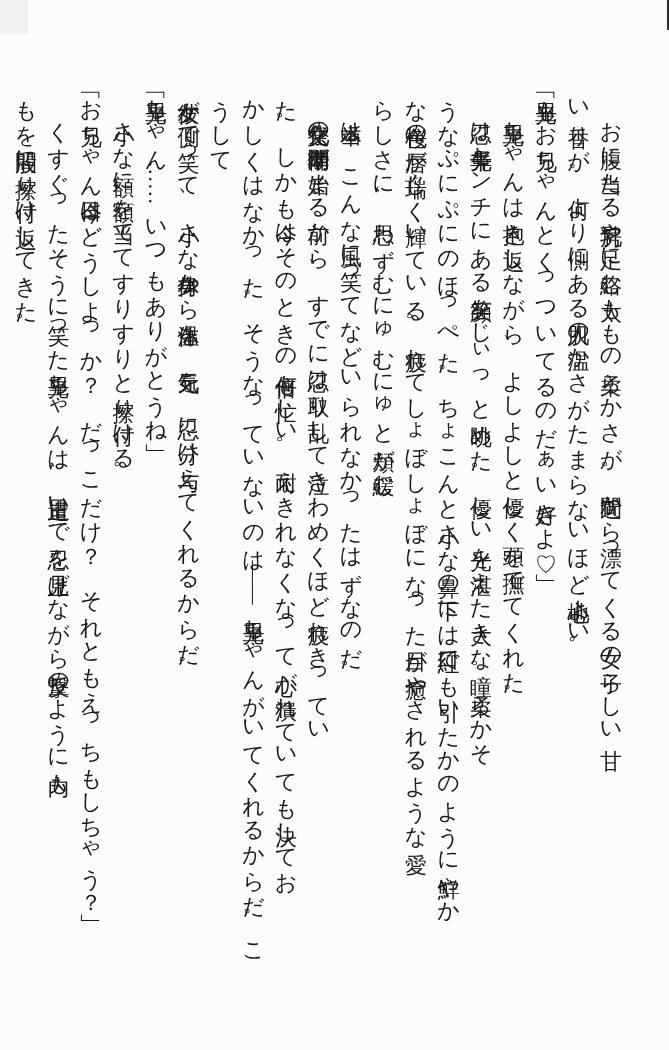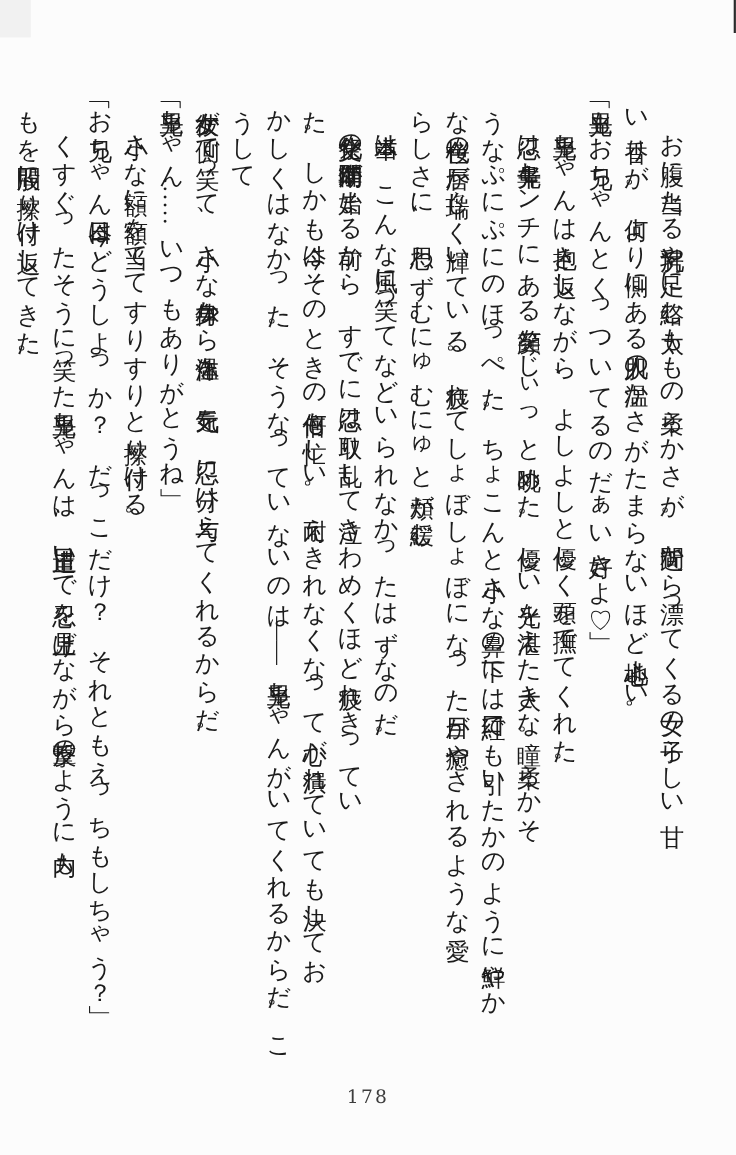--- a/index.html
+++ b/index.html
@@ -96,7 +96,6 @@
       <p class="column">もを股間に擦り付け返してきた。</p>
     </div>
 
-  <div class="page-number">178</div>
 </div>
 
 </body></html>

